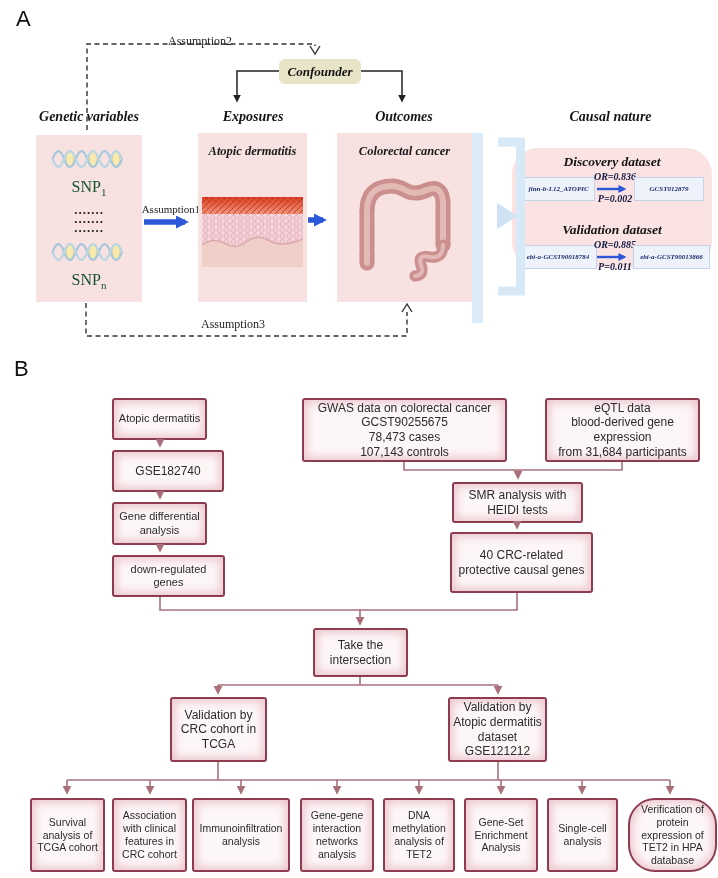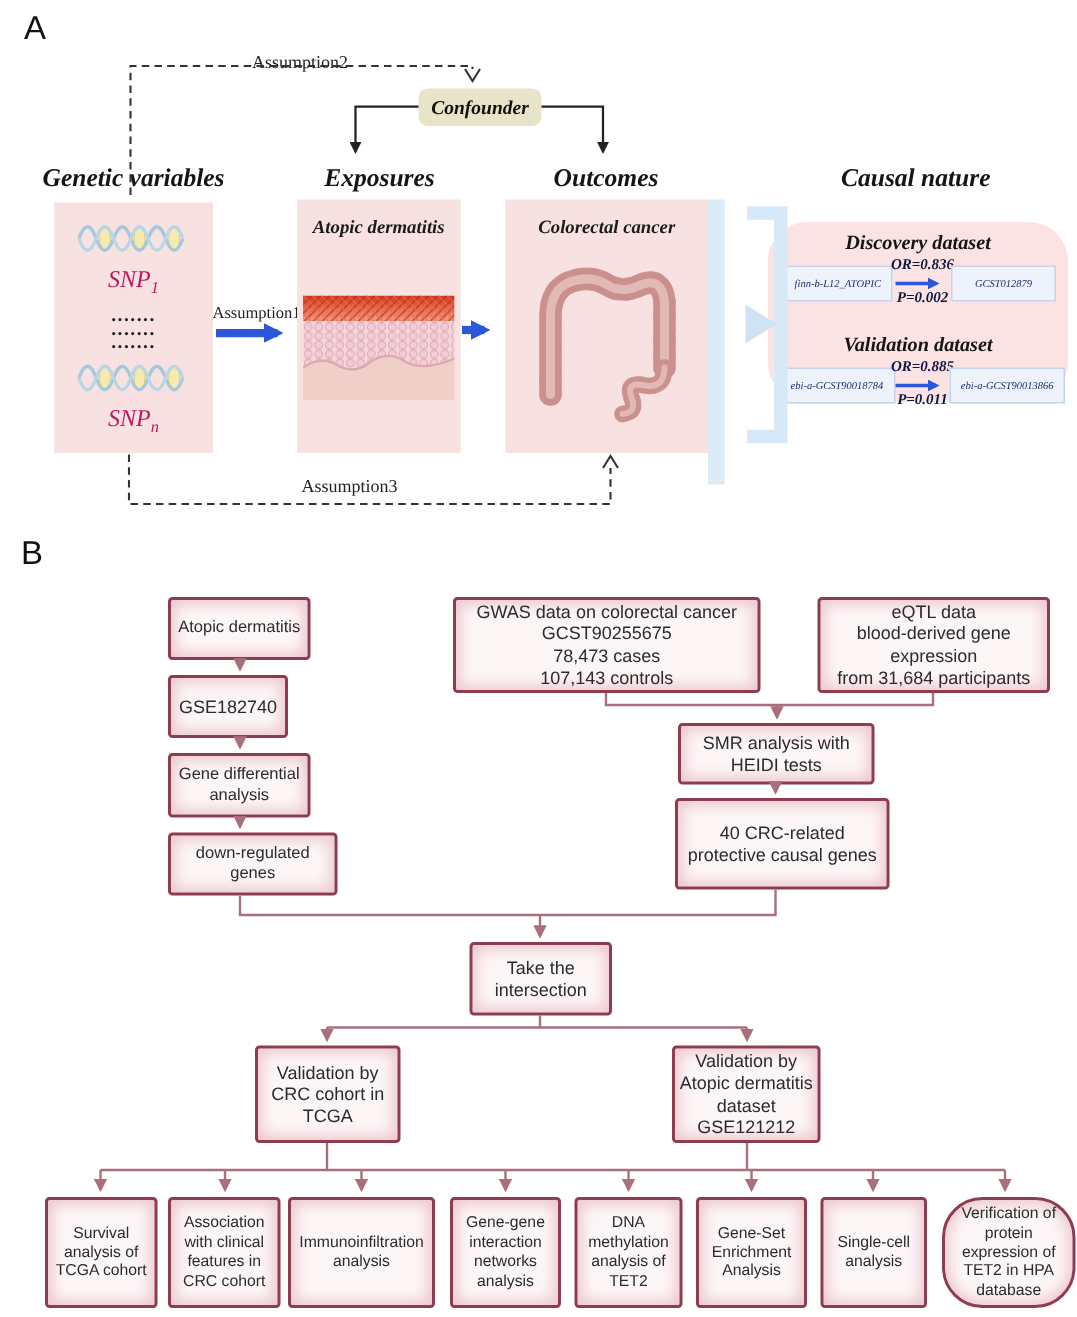--- a/index.html
+++ b/index.html
@@ -10,7 +10,7 @@
   .panel-letter{font-size:22px;color:#111;font-family:"Liberation Sans",sans-serif;}
   
   .a-heading{font-family:"Liberation Serif",serif;font-weight:bold;font-style:italic;
-             font-size:17px;color:#151515;text-align:center;}
+             font-size:14px;color:#151515;text-align:center;}
   .a-assume{font-family:"Liberation Serif",serif;font-size:12px;color:#222;text-align:center;}
   .pinkbox{background:#f8e2e1;}
   .a-sublabel{font-family:"Liberation Serif",serif;font-weight:bold;font-style:italic;

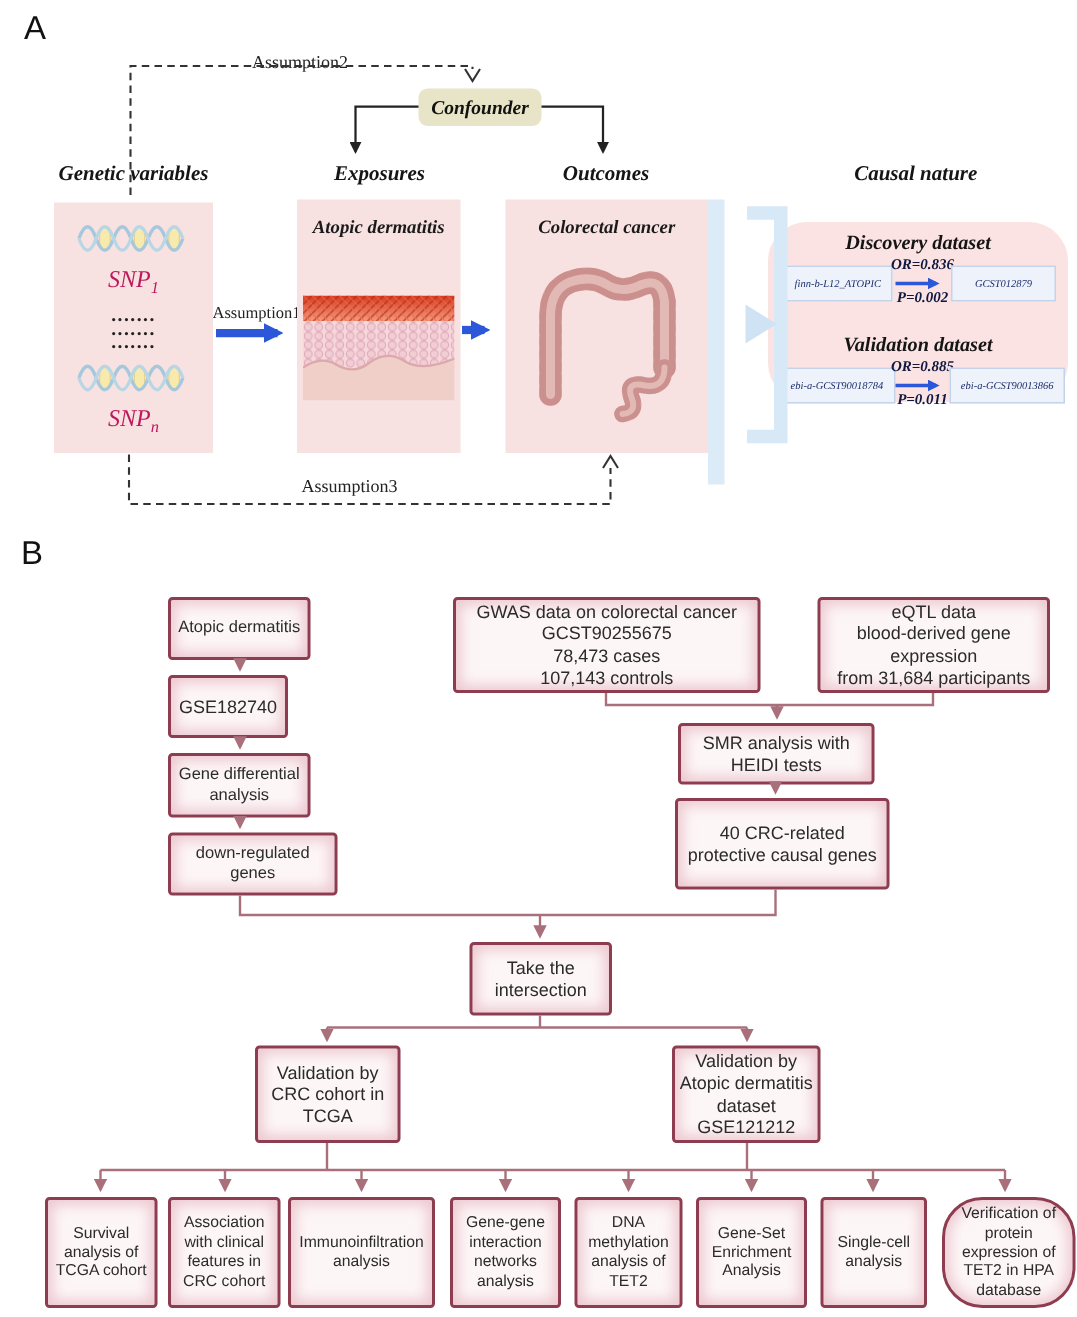--- a/index.html
+++ b/index.html
@@ -17,7 +17,7 @@
               font-size:12.5px;color:#1a1a1a;text-align:center;}
   .confounder{background:#e7e4c8;border-radius:6px;display:flex;align-items:center;justify-content:center;
               font-family:"Liberation Serif",serif;font-weight:bold;font-style:italic;font-size:13px;color:#111;}
-  .snp{font-family:"Liberation Serif",serif;font-style:italic;font-size:16px;color:#be185d;text-align:center;}
+  .snp{font-family:"Liberation Serif",serif;font-size:16px;color:#14532d;text-align:center;}
   .snp sub{font-size:11px;}
   .dots{font-family:"Liberation Serif",serif;font-weight:bold;font-size:13px;letter-spacing:1px;
         line-height:9px;color:#222;text-align:center;white-space:pre-line;}

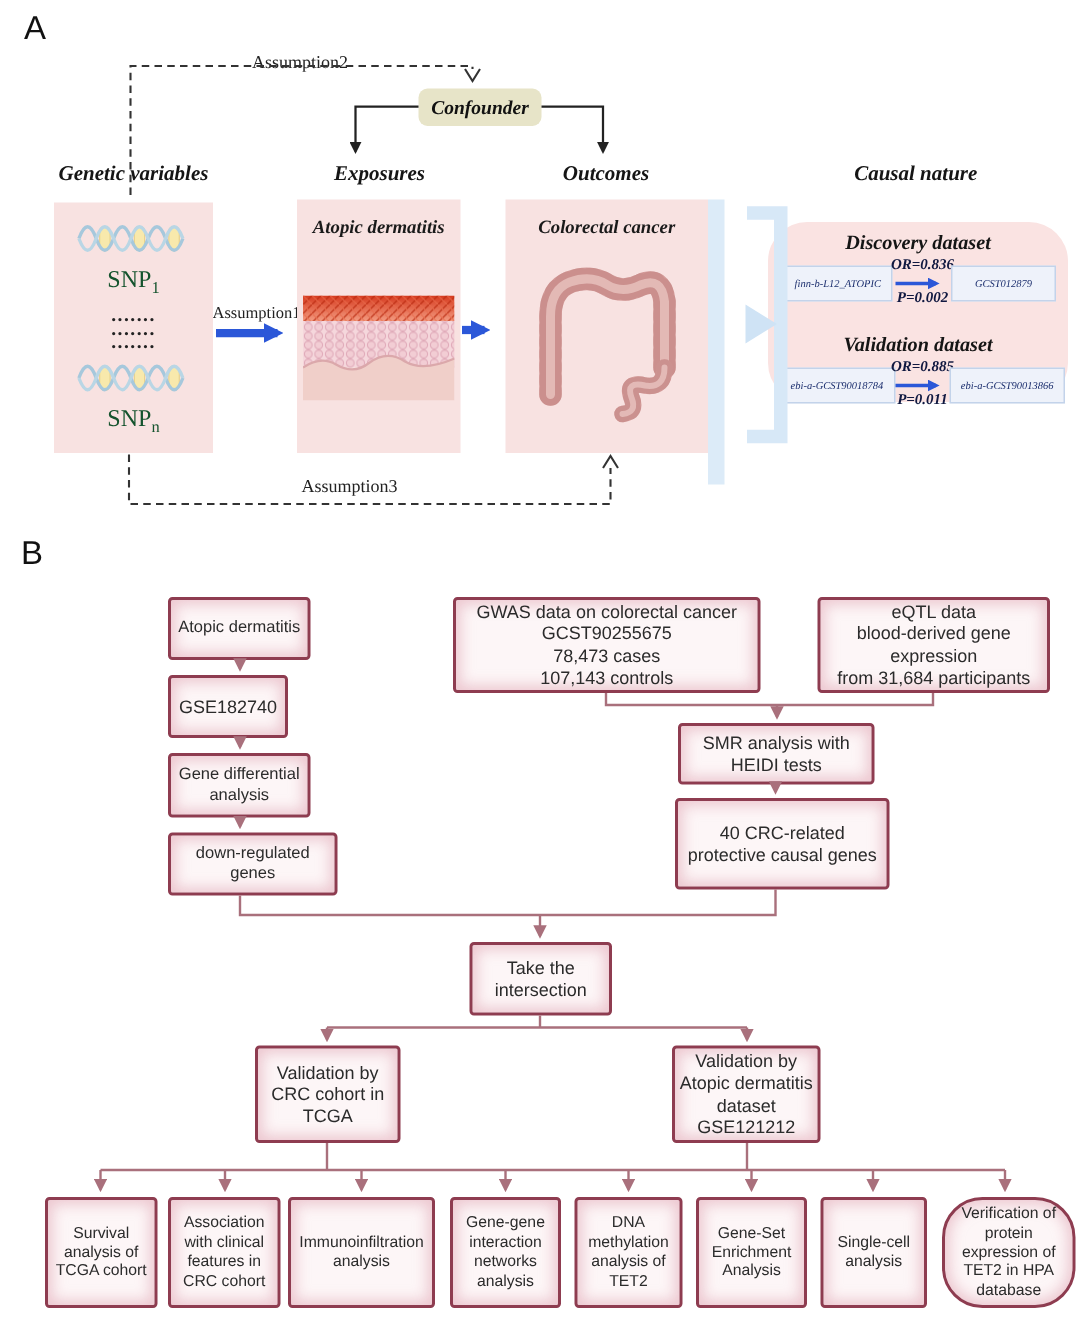--- a/index.html
+++ b/index.html
@@ -25,7 +25,7 @@
   .ds-title{font-family:"Liberation Serif",serif;font-weight:bold;font-style:italic;
             font-size:13.5px;color:#151515;text-align:center;}
   .ds-small{background:#eef2fa;border:1px solid #c3d3ea;display:flex;align-items:center;justify-content:center;
-            font-family:"Liberation Serif",serif;font-weight:normal;font-style:italic;font-size:7px;
+            font-family:"Liberation Serif",serif;font-weight:bold;font-style:italic;font-size:7px;
             color:#1c2f6e;text-align:center;box-sizing:border-box;}
   .orp{font-family:"Liberation Serif",serif;font-weight:bold;font-style:italic;font-size:10px;
        color:#101840;text-align:center;}

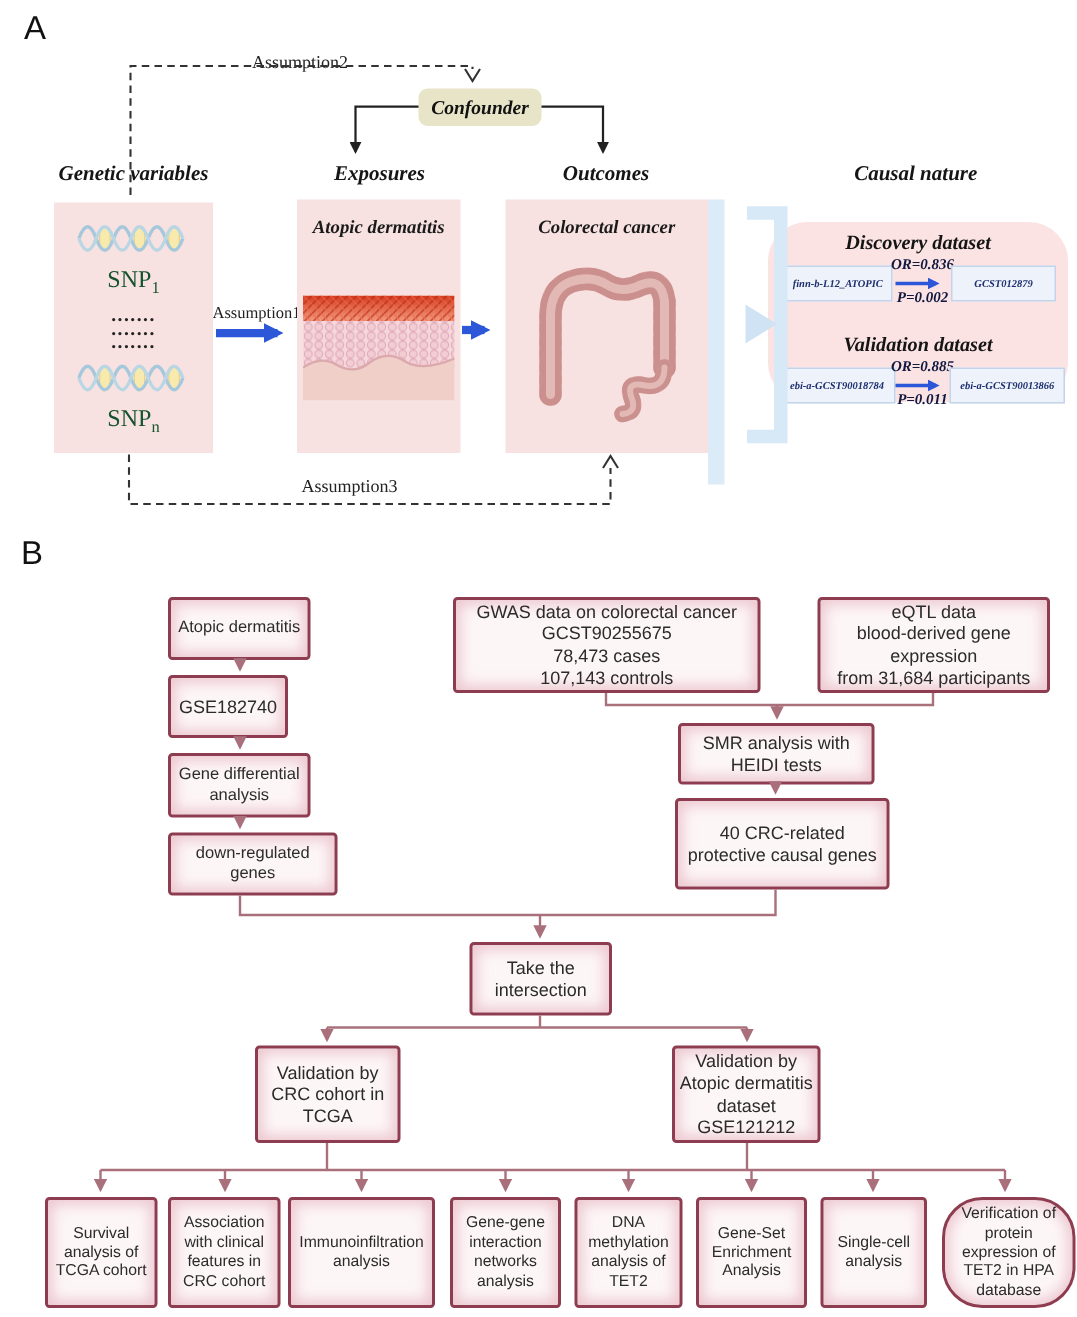--- a/index.html
+++ b/index.html
@@ -139,7 +139,7 @@
   </div>
 
   <div class="fbox fs11 boxlayer" style="left:112px;top:398px;width:95px;height:42px;">Atopic dermatitis</div>
-  <div class="fbox boxlayer" style="left:112px;top:450px;width:80px;height:42px;">GSE182740</div>
+  <div class="fbox boxlayer" style="left:112px;top:450px;width:112px;height:42px;">GSE182740</div>
   <div class="fbox fs11 boxlayer" style="left:112px;top:502px;width:95px;height:43px;">Gene differential
 analysis</div>
   <div class="fbox fs11 boxlayer" style="left:112px;top:555px;width:113px;height:42px;">down-regulated

